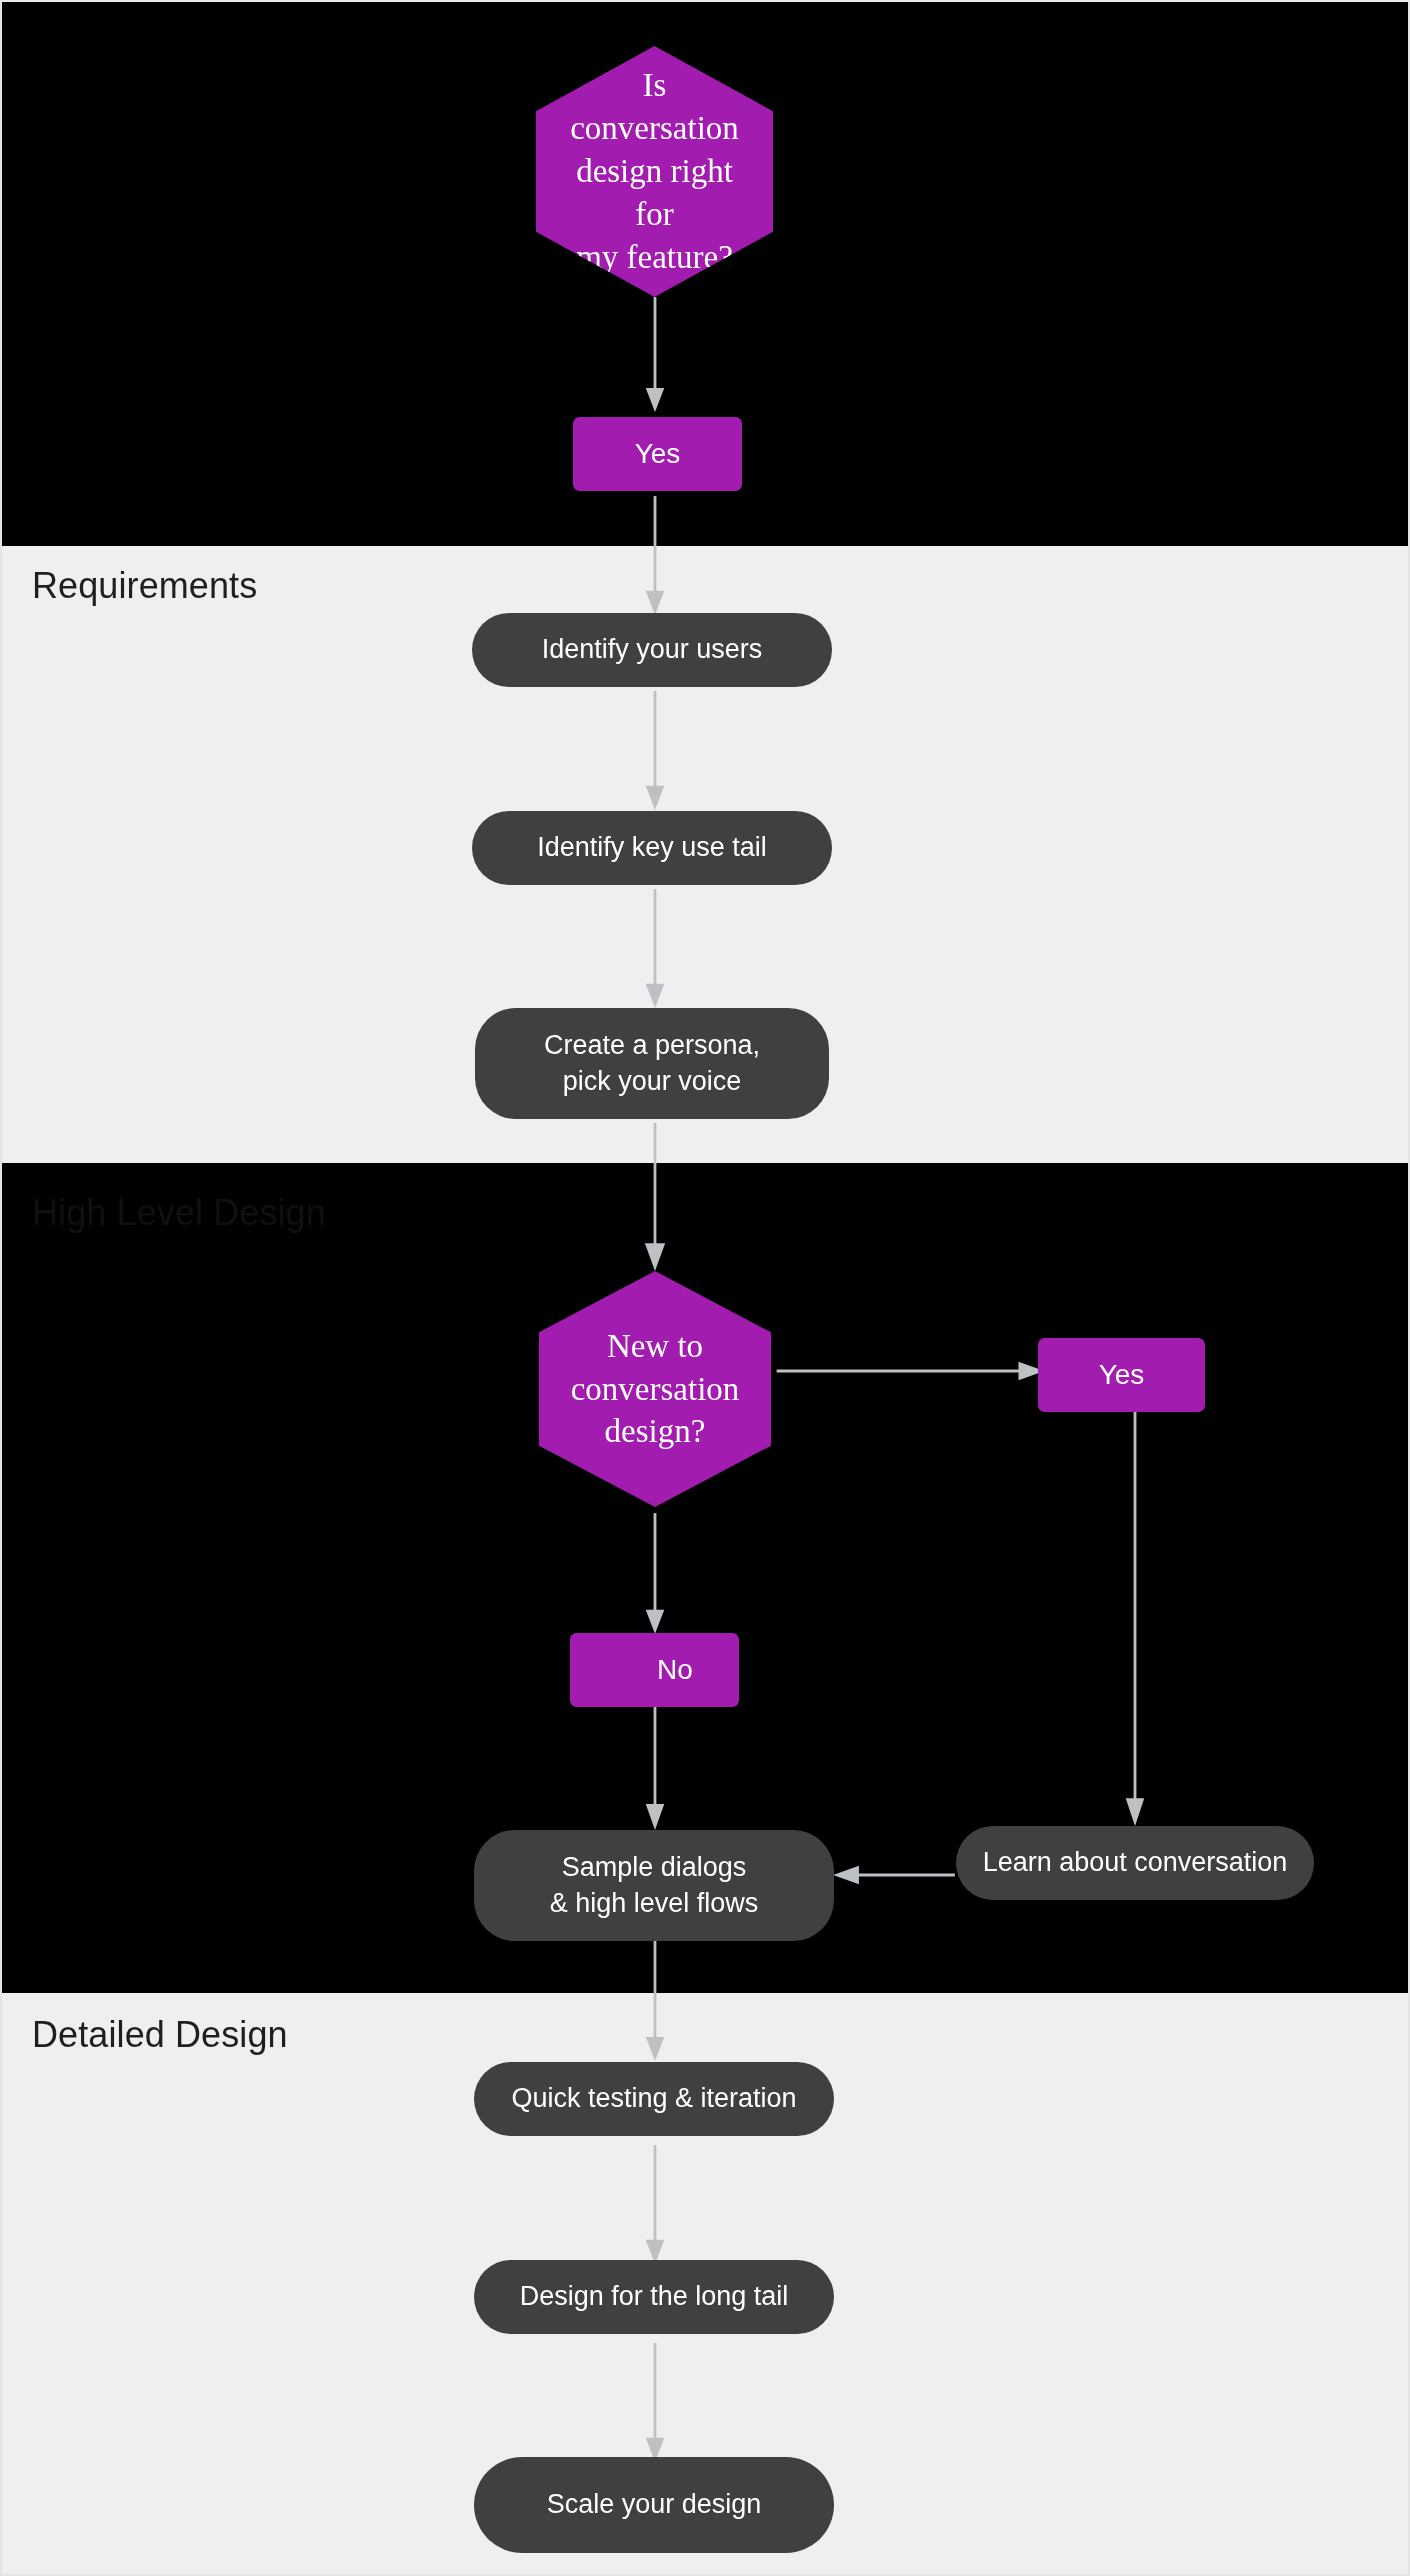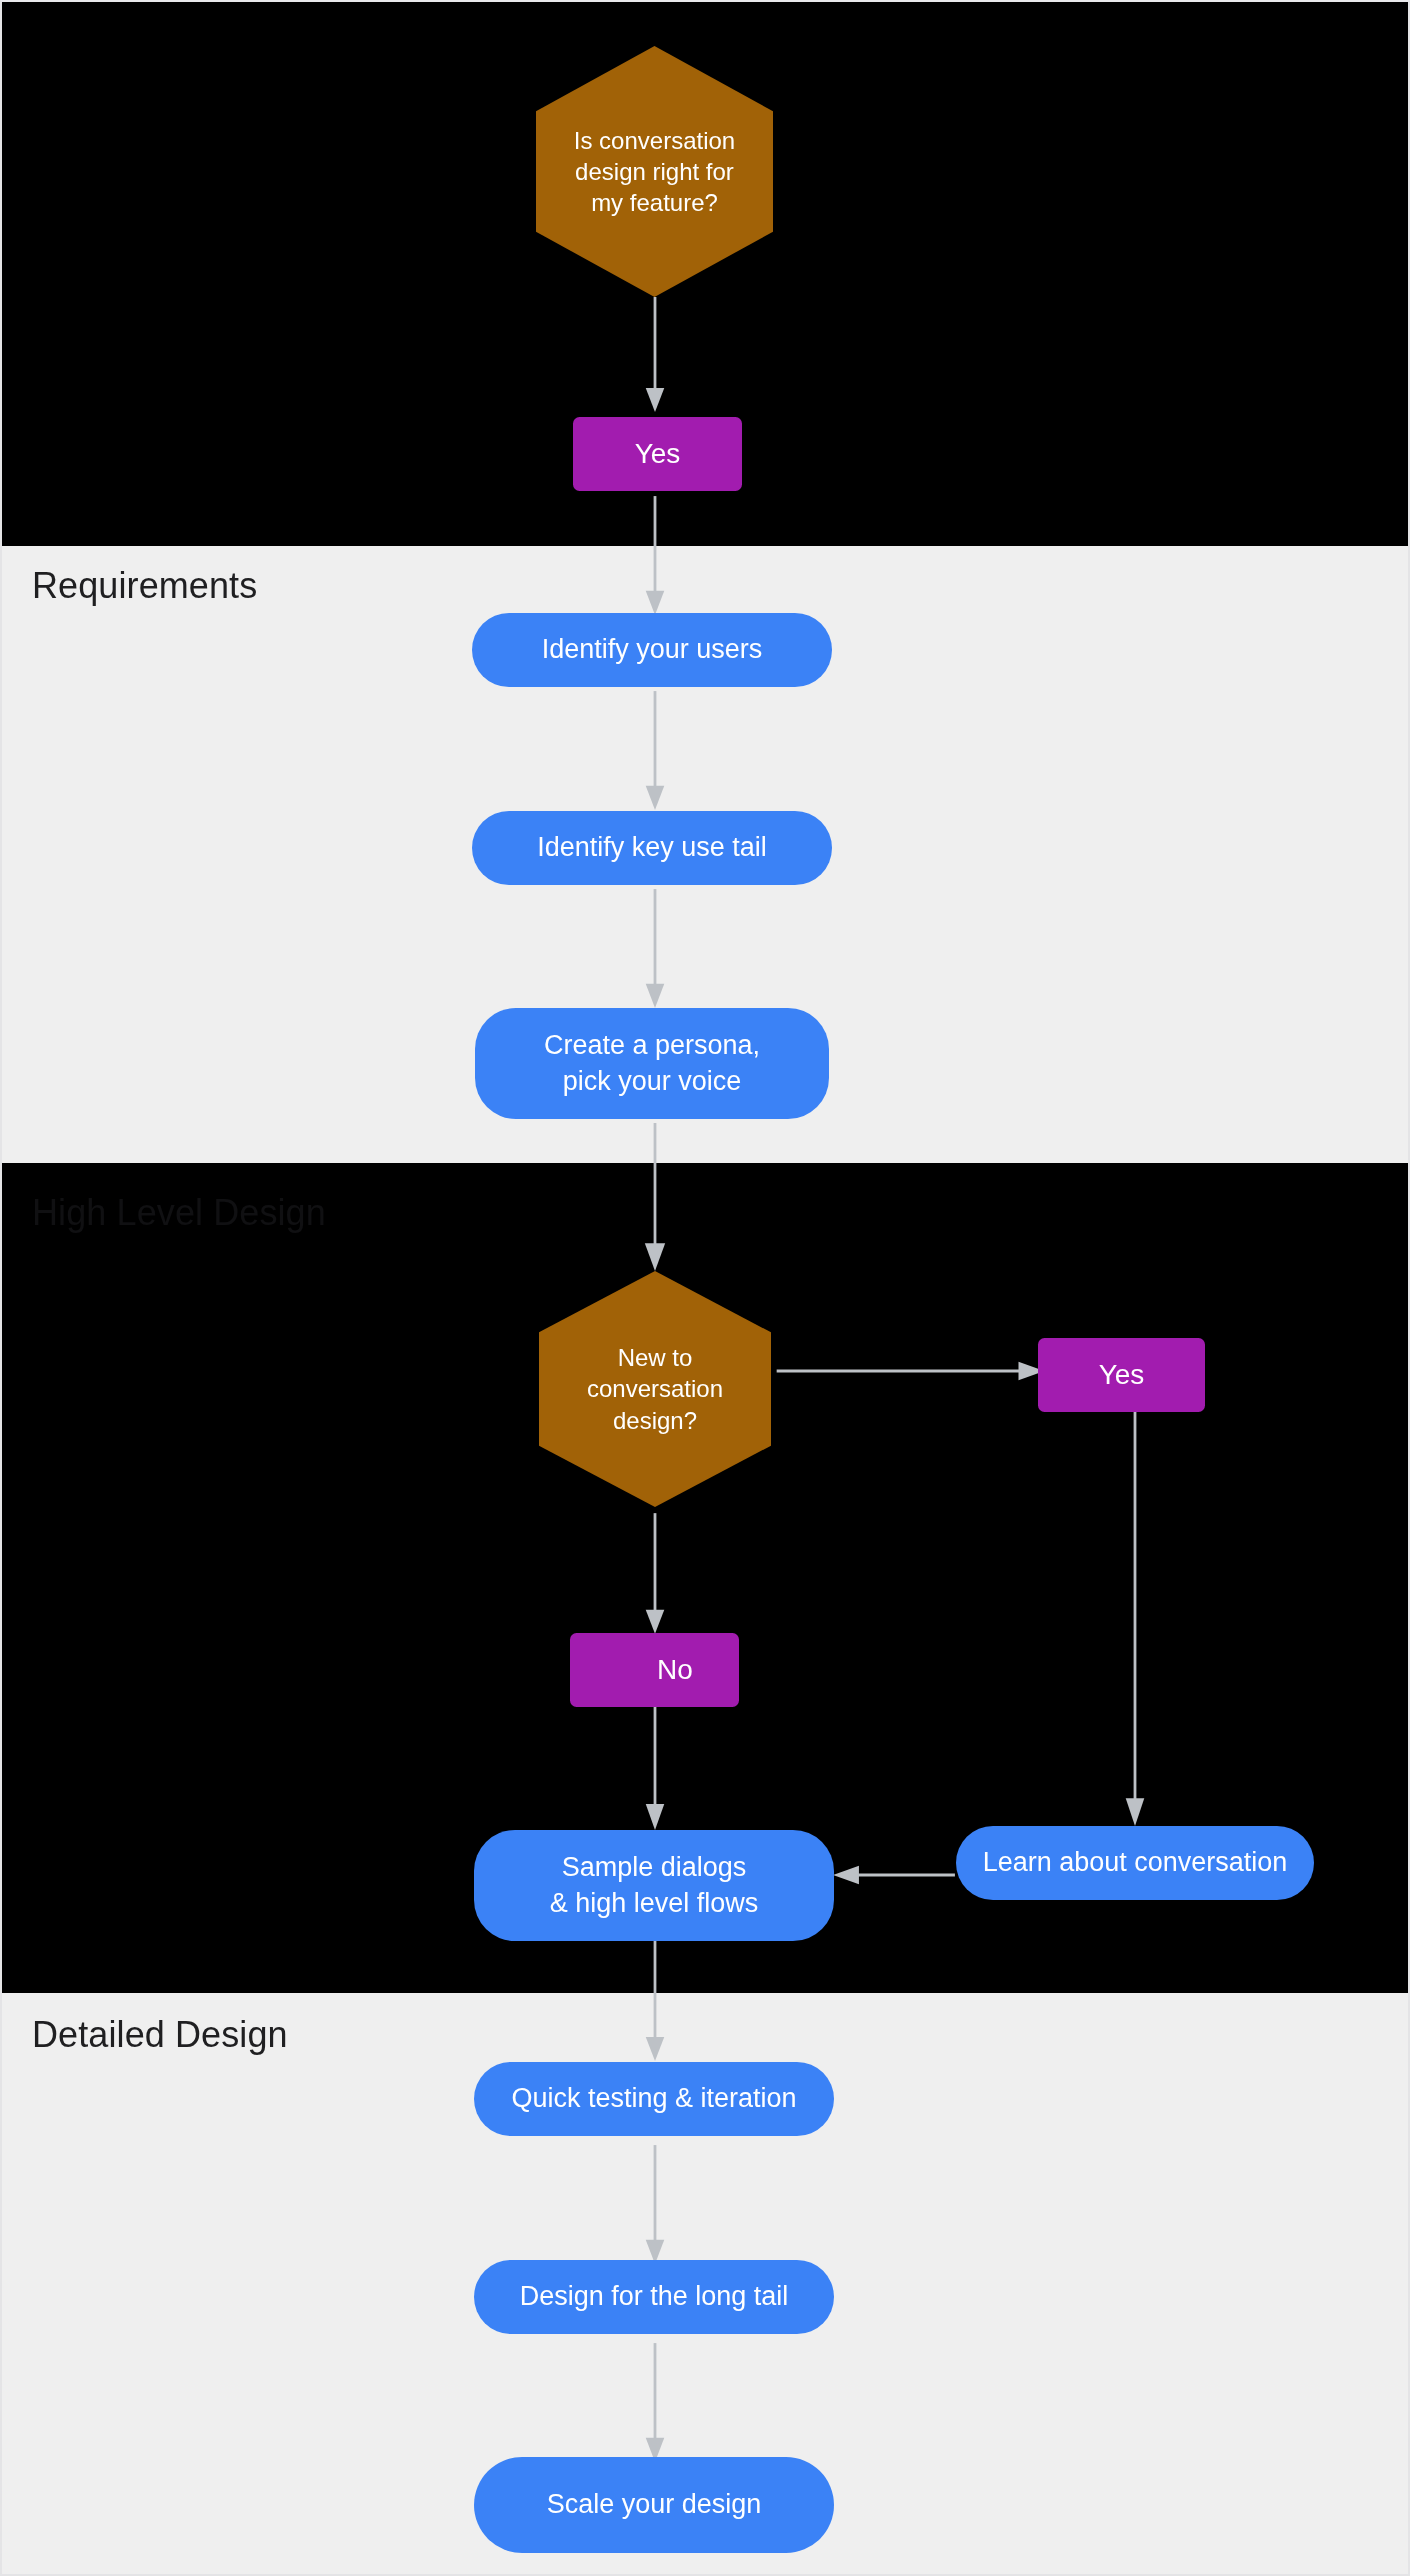--- a/index.html
+++ b/index.html
@@ -53,12 +53,13 @@
   }
 
   .hex{
-    background:#a16207;
+    background:#a21caf;
     -webkit-clip-path:polygon(50% 0%,100% 26%,100% 74%,50% 100%,0% 74%,0% 26%);
     clip-path:polygon(50% 0%,100% 26%,100% 74%,50% 100%,0% 74%,0% 26%);
-    font-size:24px;
+    font-size:33px;
     font-weight:500;
     padding:0 24px;
+    font-family:Liberation Serif, serif;
   }
 
   .greenbox{

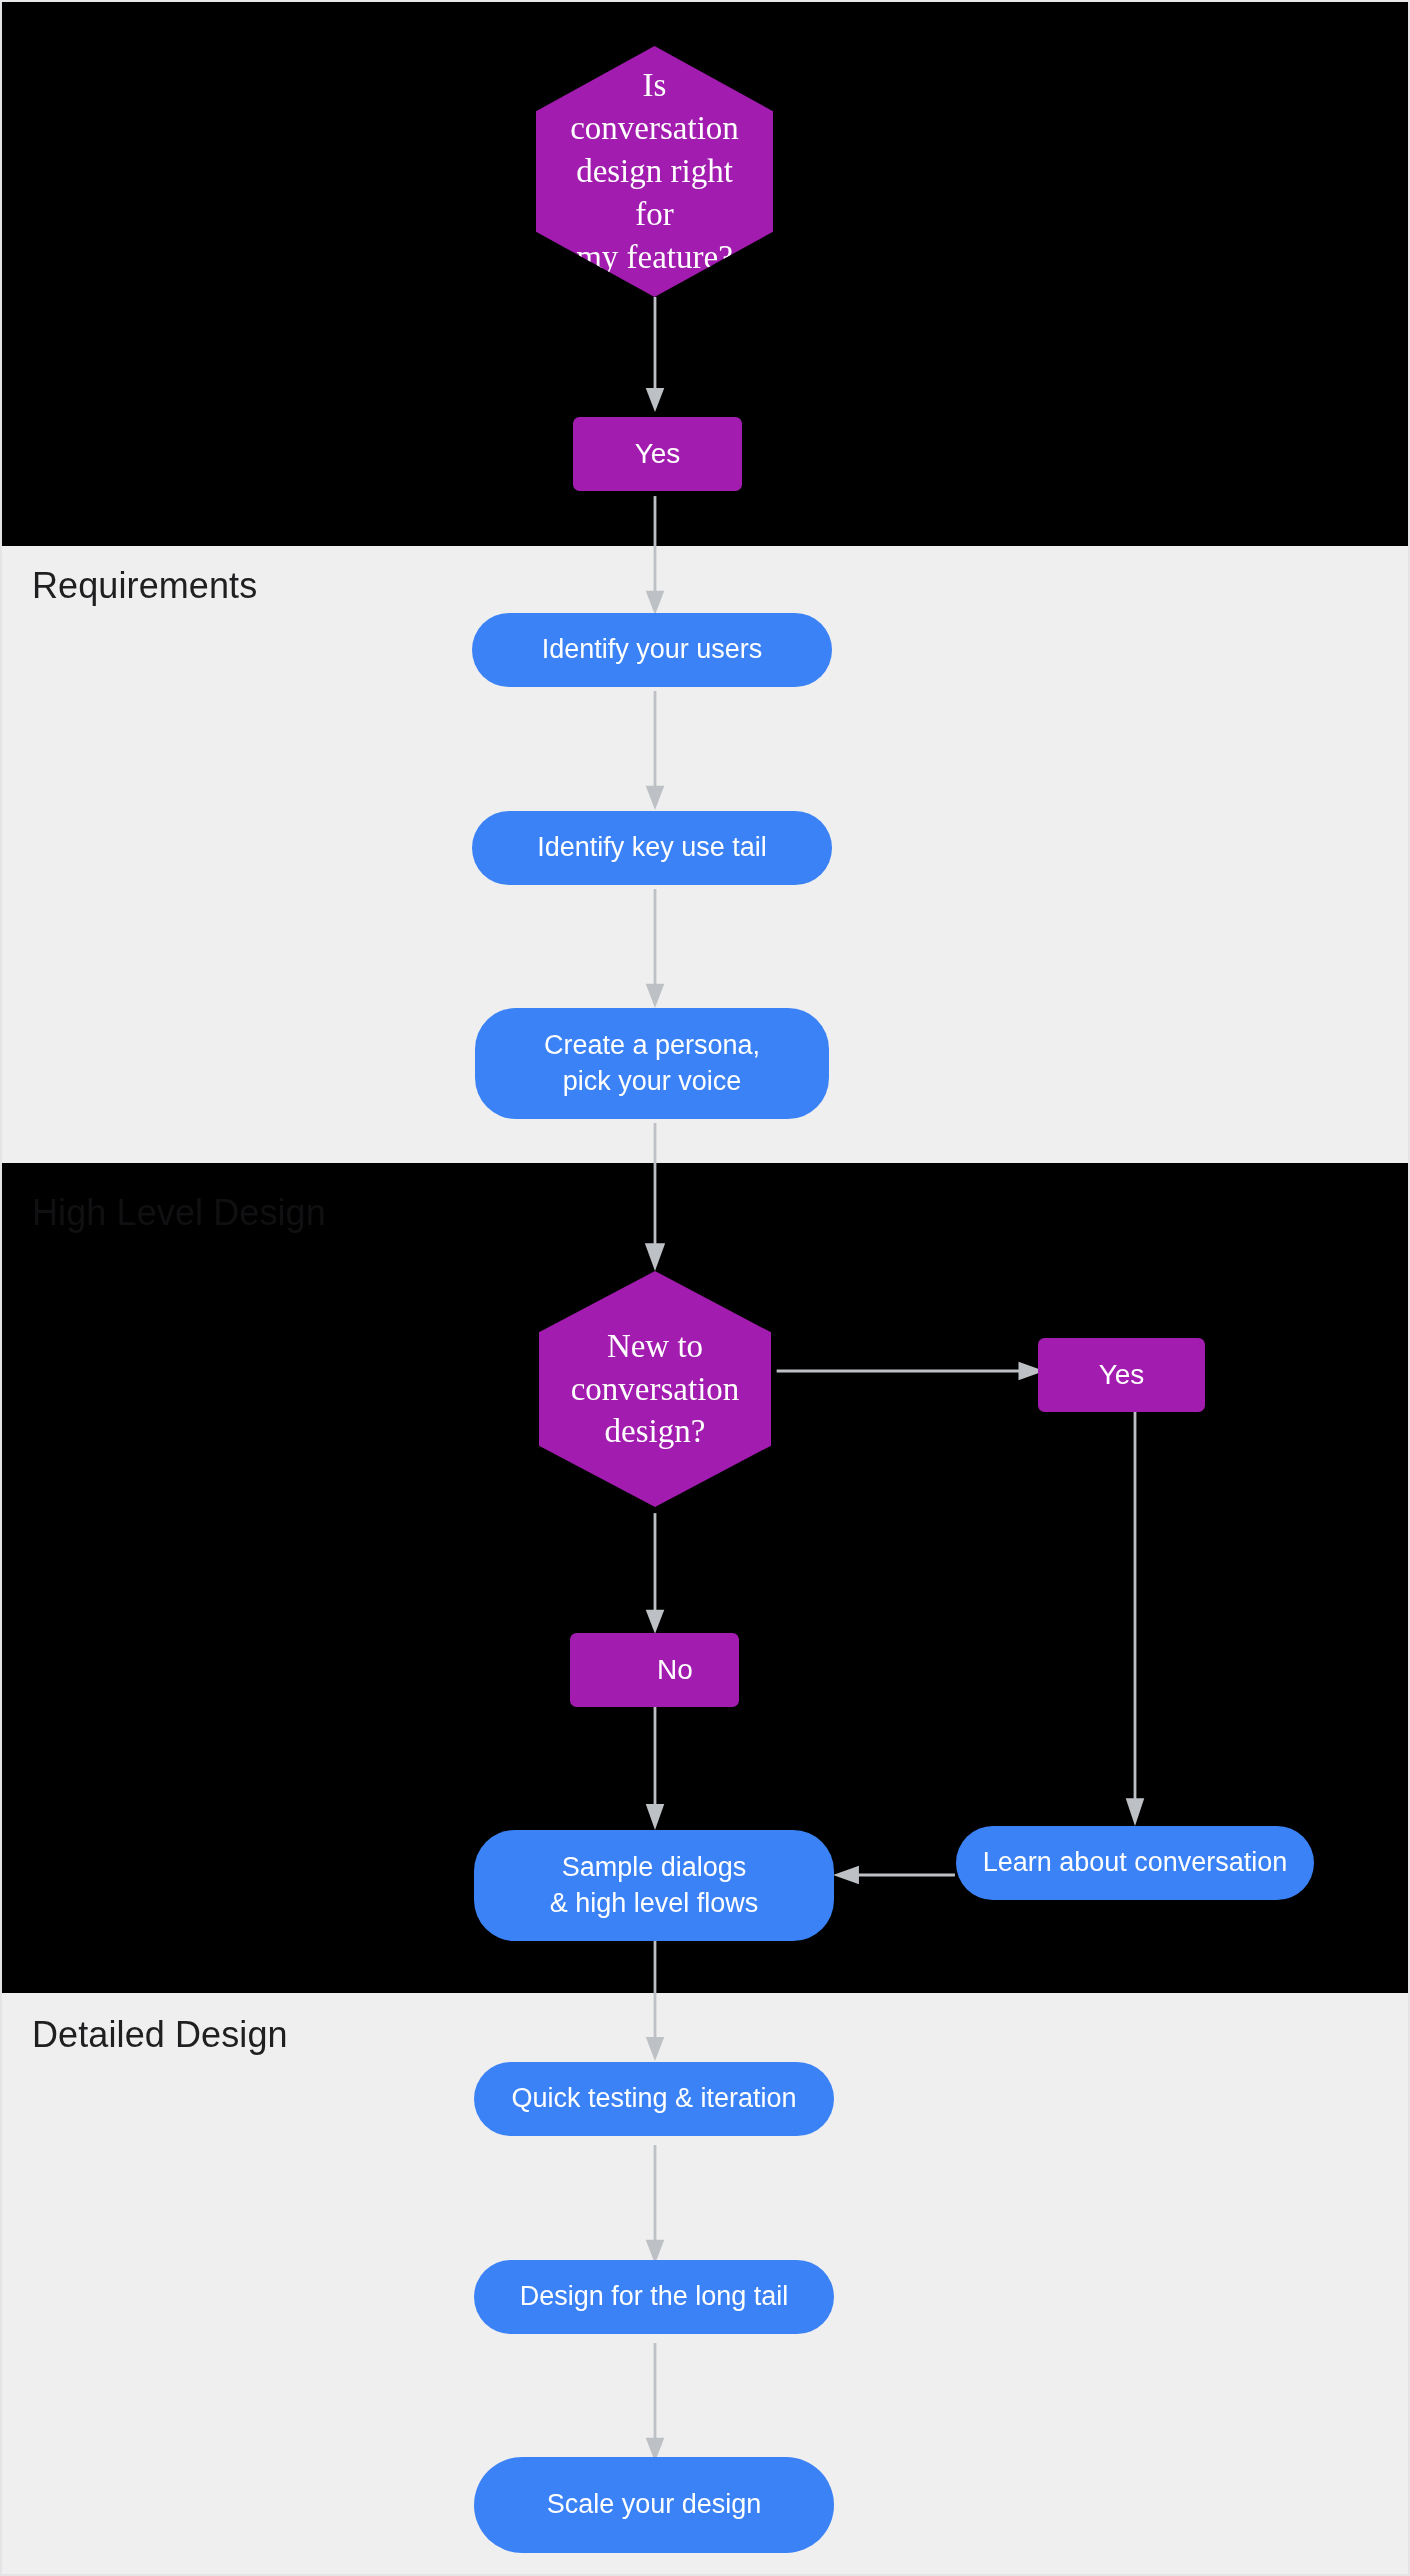--- a/index.html
+++ b/index.html
@@ -70,7 +70,7 @@
   }
 
   .pill{
-    background:#3b82f6;
+    background:#404040;
     border-radius:56px;
     font-size:27px;
     font-weight:500;

